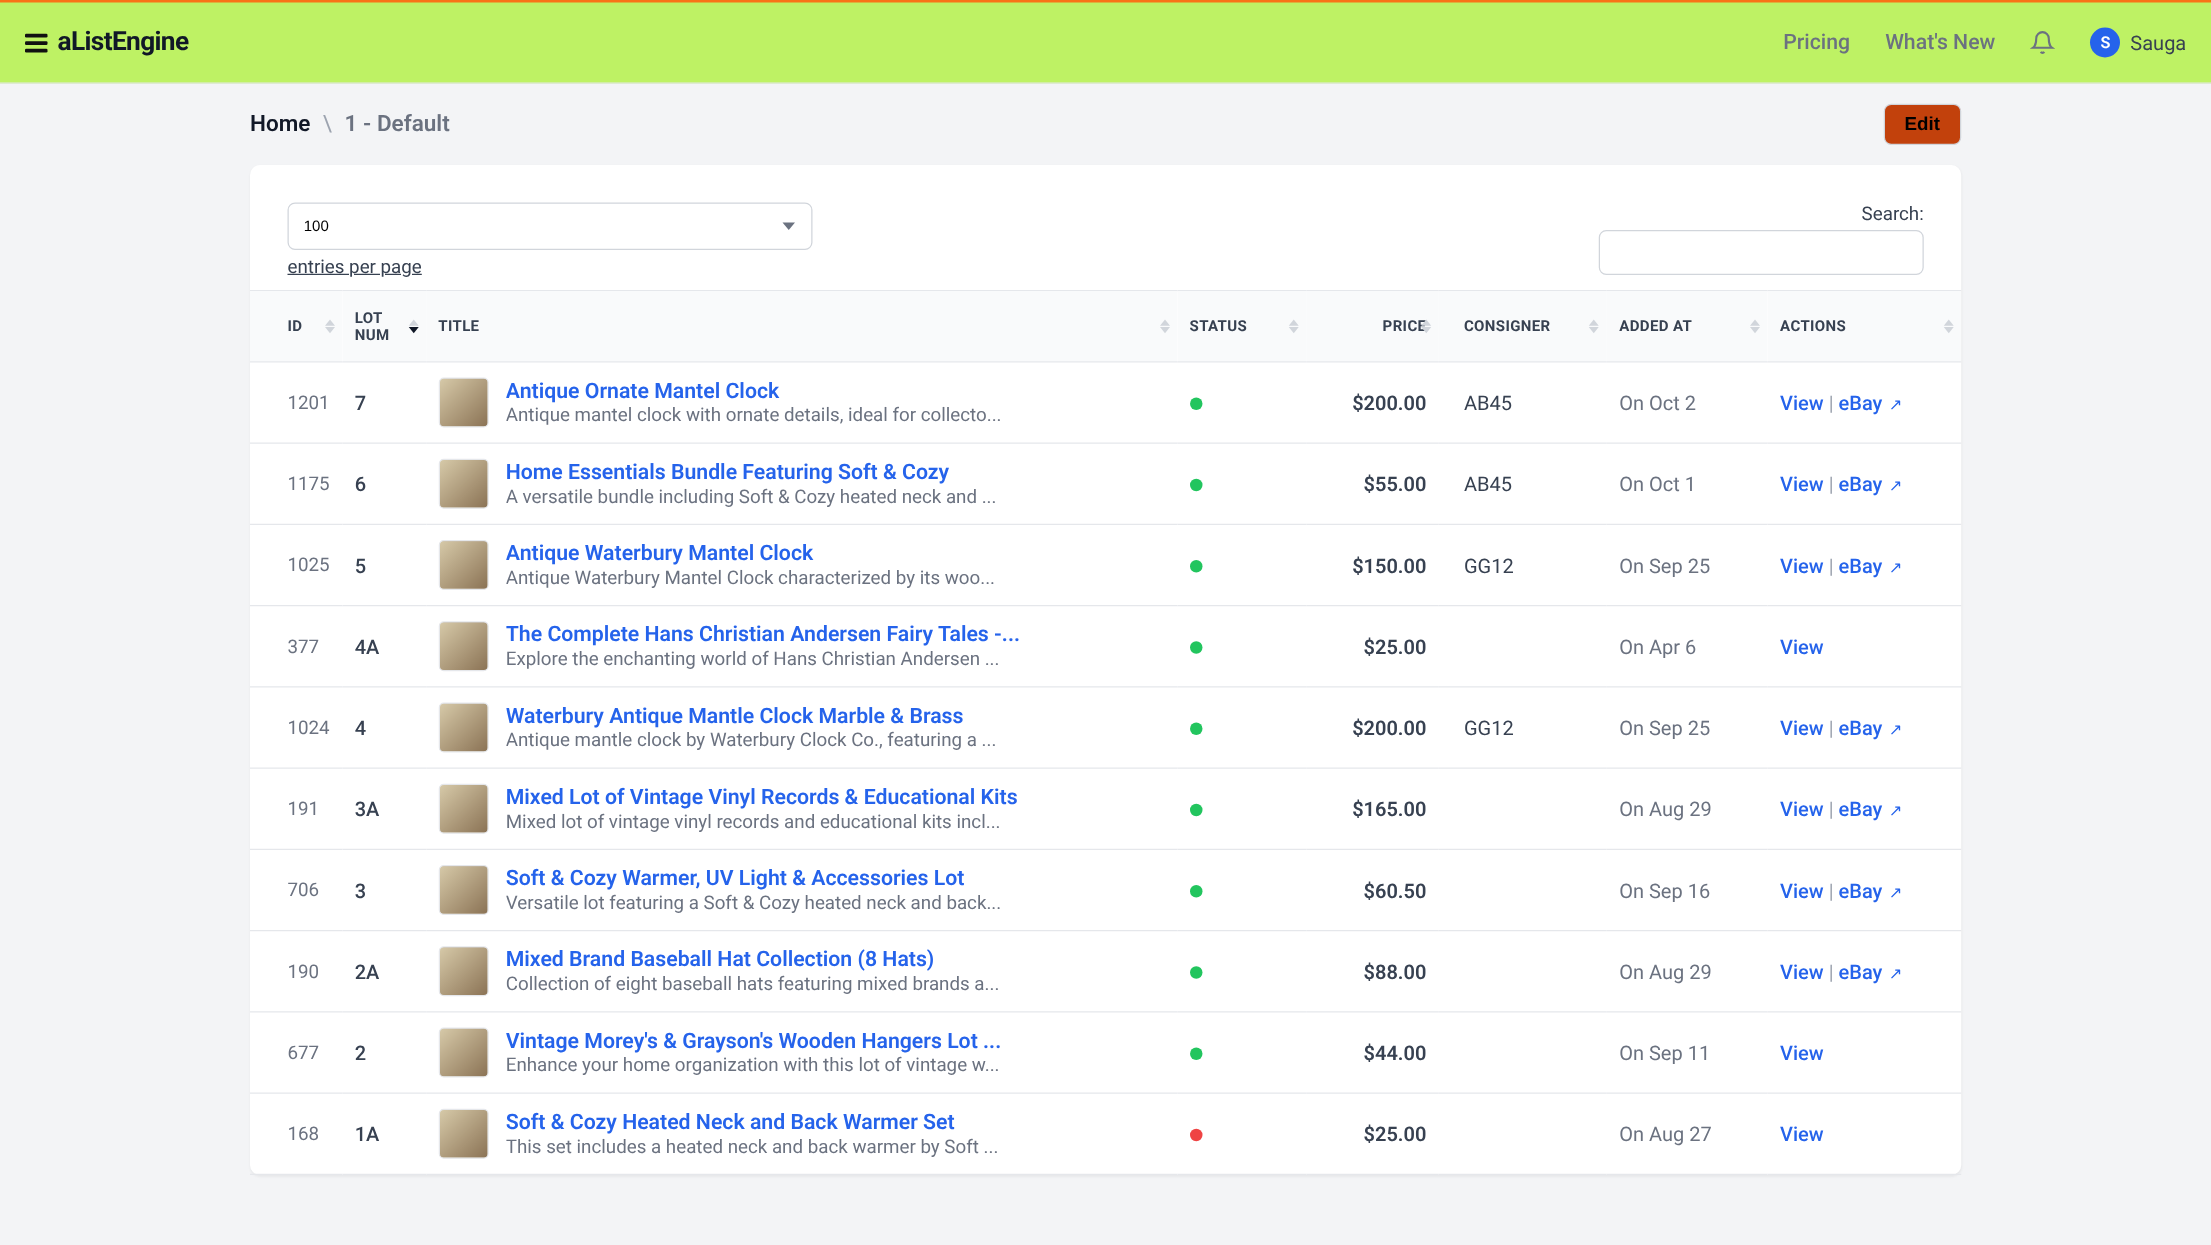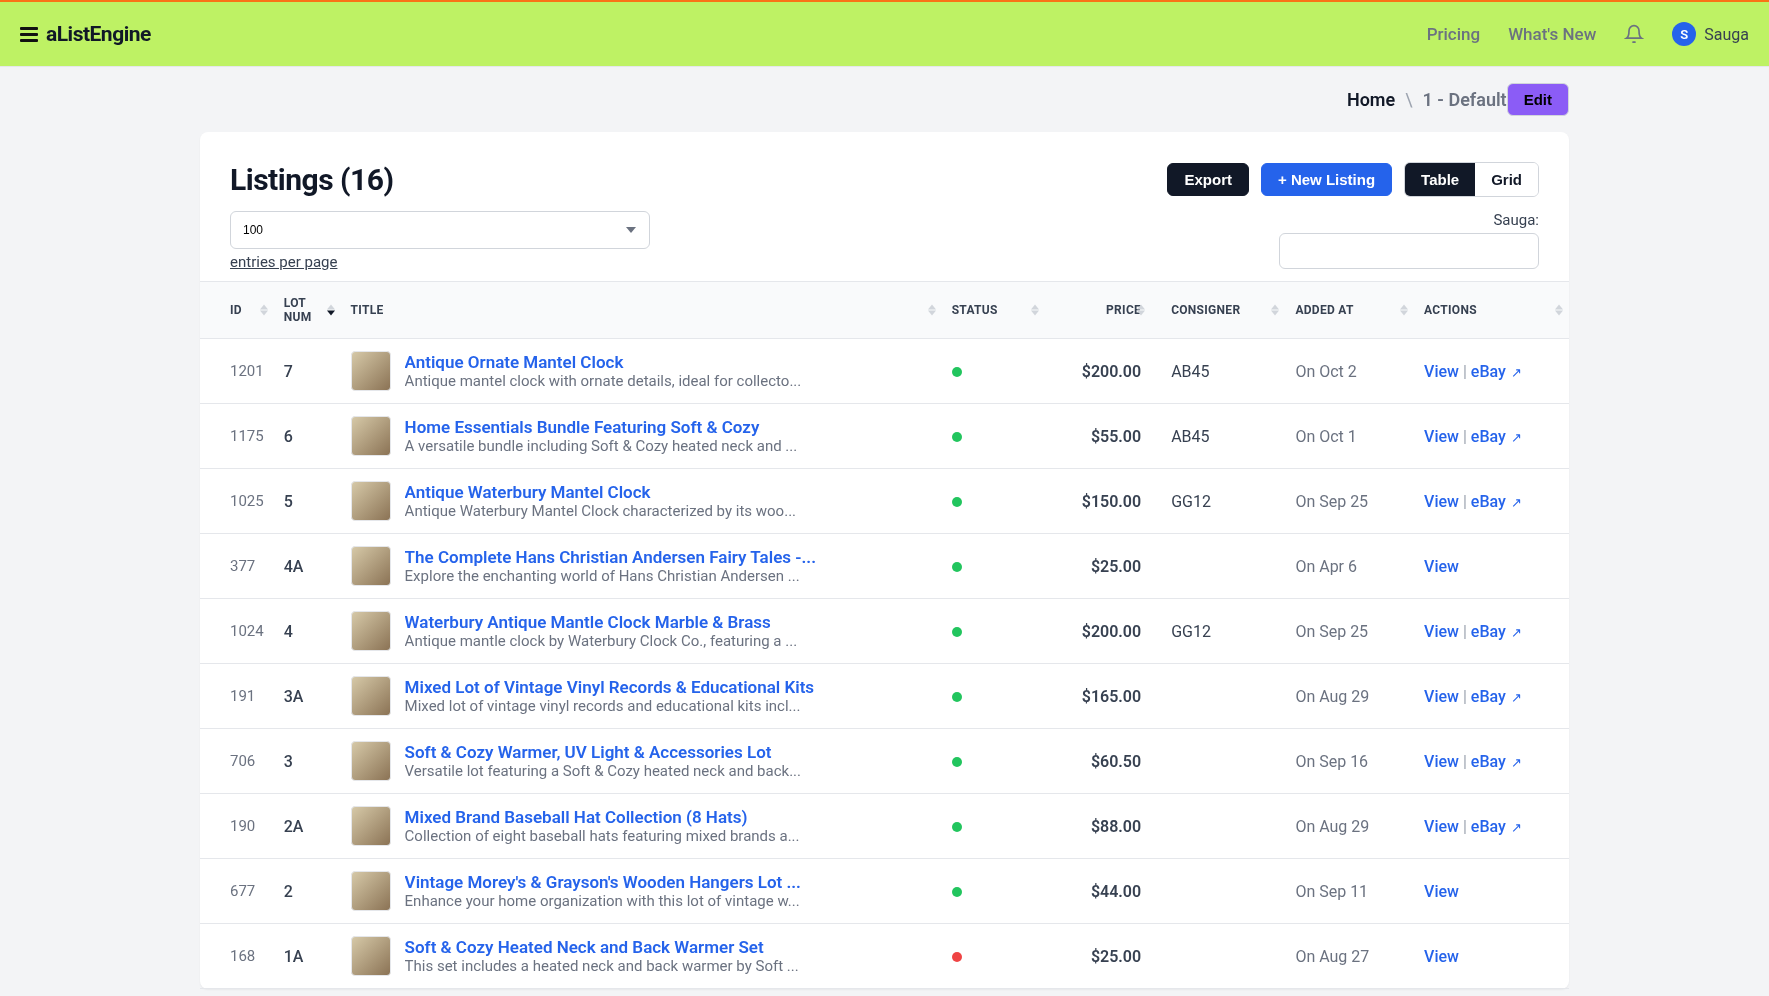--- a/index.html
+++ b/index.html
@@ -18,7 +18,7 @@
 .user-name { color: #374151; font-weight: 400; font-size: 16px; }
 
 
-.crumbbar { display: flex; align-items: center; justify-content: flex-end; padding: 16px 200px; margin-left: 10px; }
+.crumbbar { display: flex; align-items: center; justify-content: space-between; padding: 16px 200px; }
 .crumbs { display: flex; align-items: center; gap: 10px; font-size: 18px; font-weight: 600; }
 .crumb-home { color: #111827; }
 .crumb-sep { color: #9ca3af; font-weight: 400; }

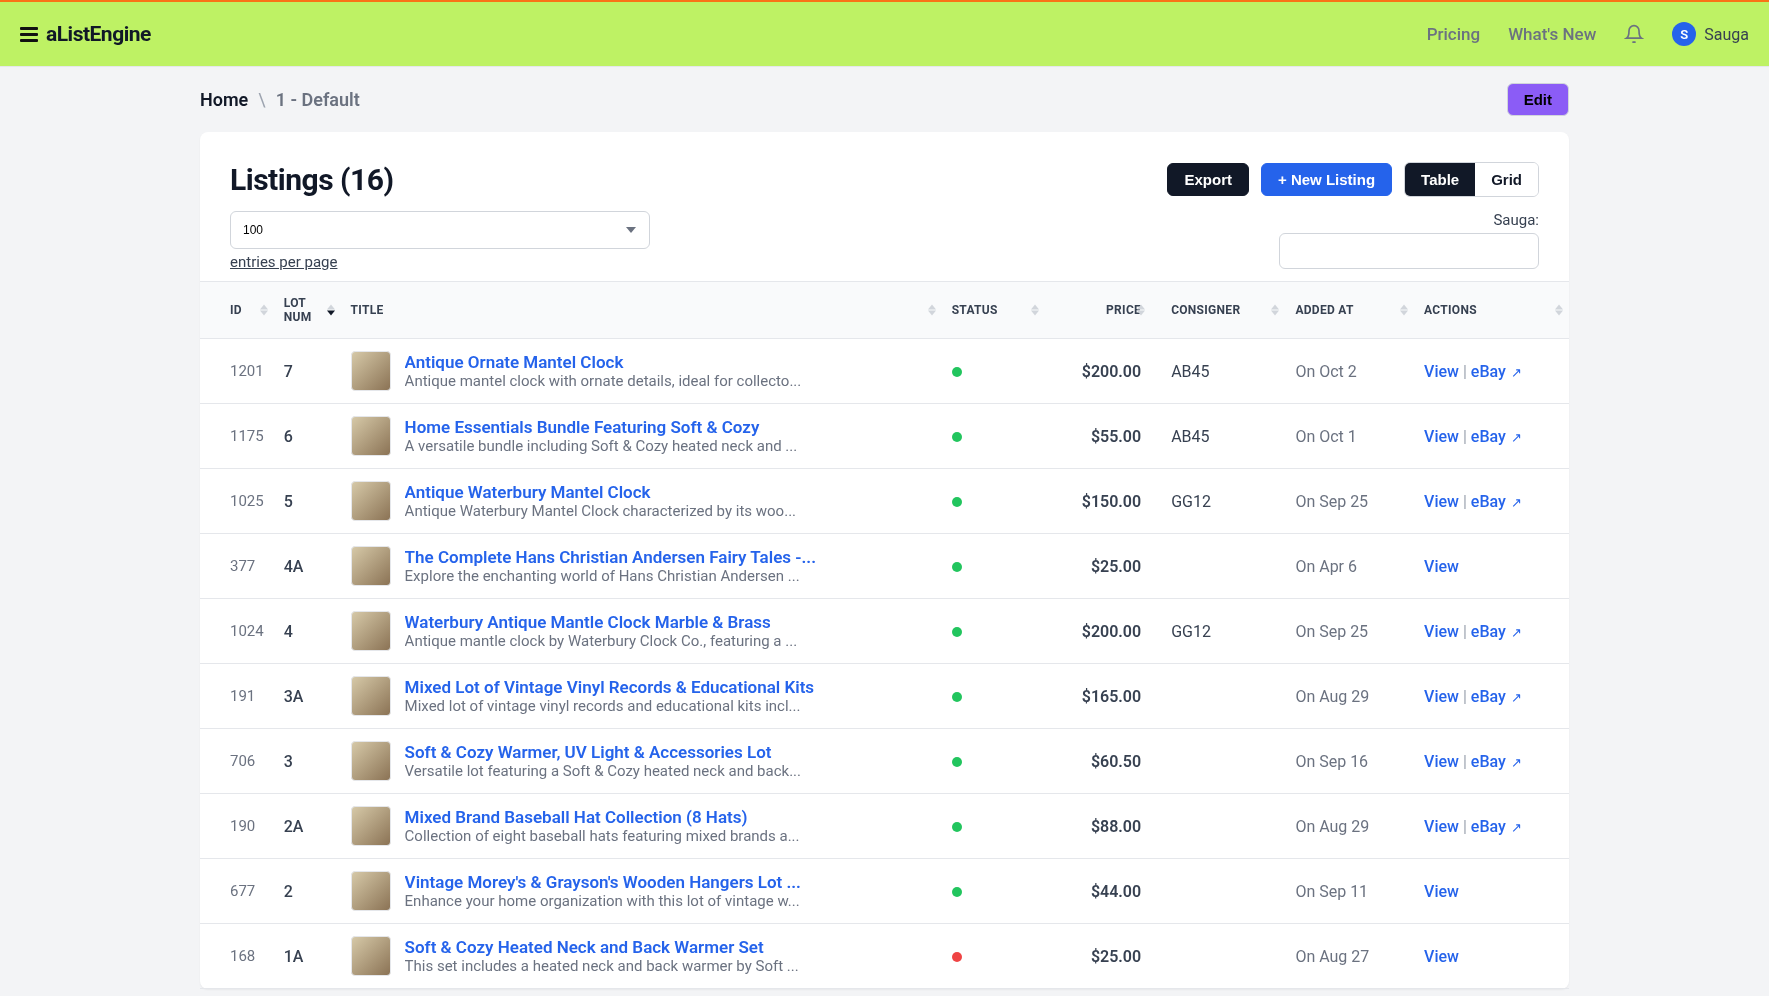--- a/index.html
+++ b/index.html
@@ -23,7 +23,7 @@
 .crumb-home { color: #111827; }
 .crumb-sep { color: #9ca3af; font-weight: 400; }
 .crumb-current { color: #6b7280; font-weight: 600; }
-.btn { border: 1px solid #d1d5db; background: #8b5cf6; padding: 7px 16px; border-radius: 6px; font-weight: 600; font-size: 15px; cursor: pointer; }
+.btn { border: 1px solid #d1d5db; background: #c2410c; padding: 7px 16px; border-radius: 6px; font-weight: 600; font-size: 15px; cursor: pointer; }
 .btn-dark { background: #111827; color: #fff; border-color: #111827; }
 .btn-blue { background: #2563eb; color: #fff; border-color: #2563eb; }
 

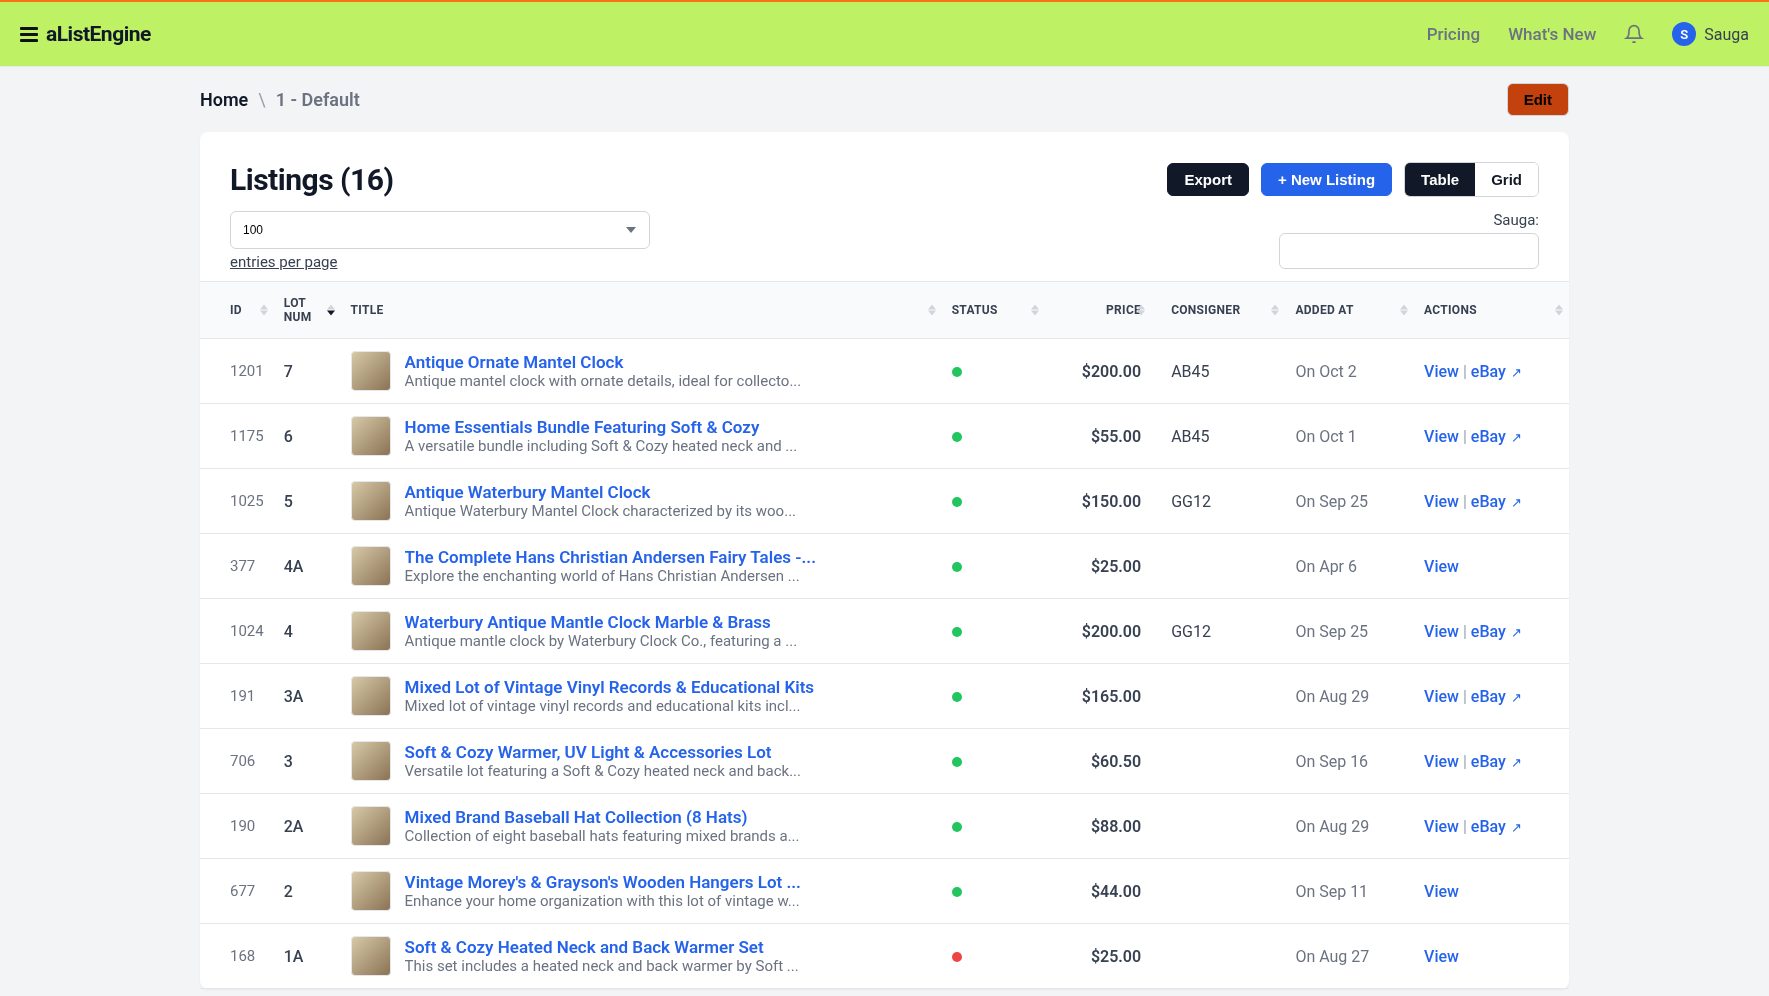--- a/index.html
+++ b/index.html
@@ -121,17 +121,6 @@
 </div>
 
 <div class="card">
-  <div class="card-head">
-    <h1 class="page-title">Listings (16)</h1>
-    <div class="btn-group">
-      <button class="btn btn-dark">Export</button>
-      <button class="btn btn-blue">+ New Listing</button>
-      <div class="seg">
-        <button class="active">Table</button>
-        <button class="inactive">Grid</button>
-      </div>
-    </div>
-  </div>
 
   <div class="controls-row">
     <div class="entries-wrap">

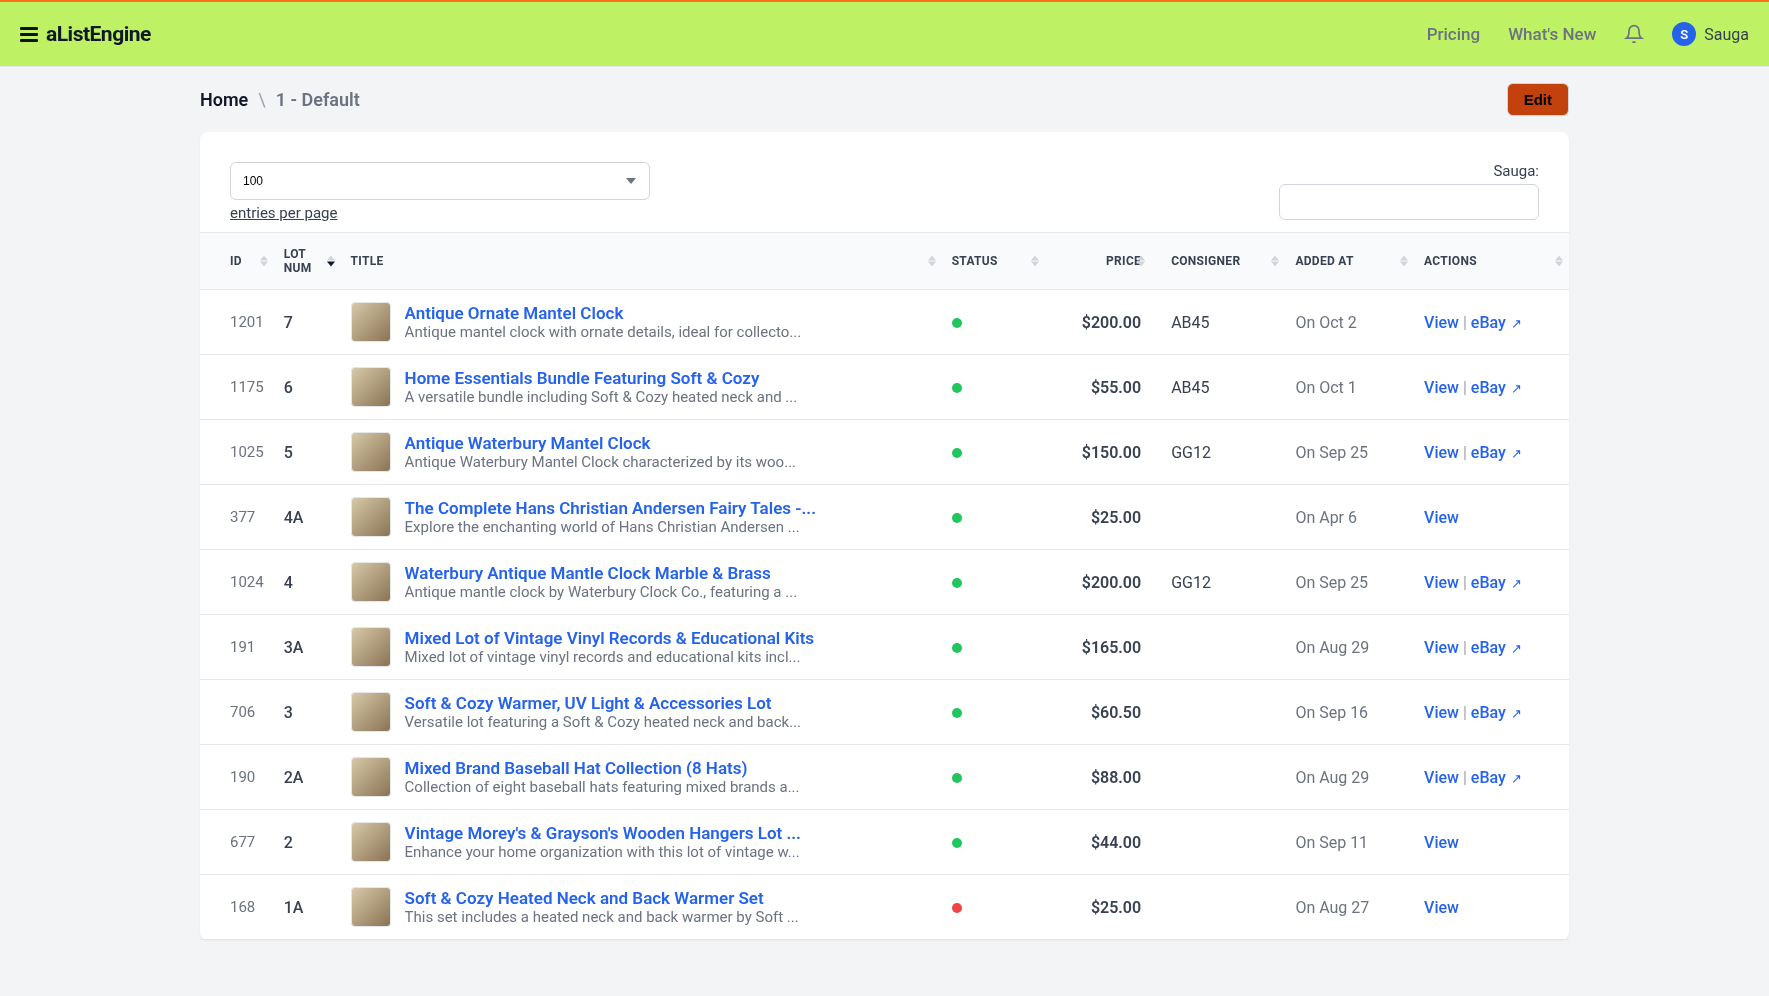--- a/index.html
+++ b/index.html
@@ -132,7 +132,7 @@
       <span class="entries-label">entries per page</span>
     </div>
     <div class="search-wrap">
-      <span class="search-label">Sauga:</span>
+      <span class="search-label">Search:</span>
       <input class="search-input" type="text" style="">
     </div>
   </div>

